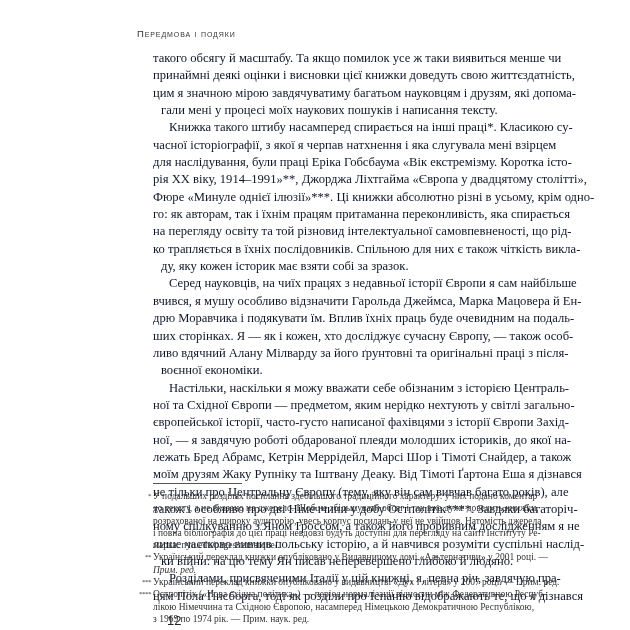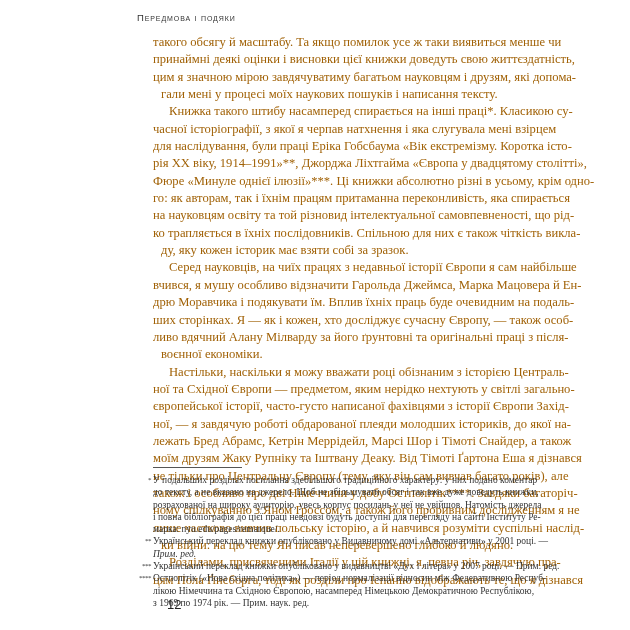--- a/index.html
+++ b/index.html
@@ -4,7 +4,7 @@
   <style>
     html, body { margin: 0; padding: 0; background: #ffffff; }
     body { width: 630px; height: 630px; position: relative; overflow: hidden; }
-    .page { position: absolute; left: 0; top: 0; width: 630px; height: 534px; background: #fff; }
+    .page { position: absolute; left: 0; top: 16px; width: 630px; height: 534px; background: #fff; }
     .running-head {
       position: absolute; left: 137px; top: 12px;
       font-family: "Liberation Sans", sans-serif;

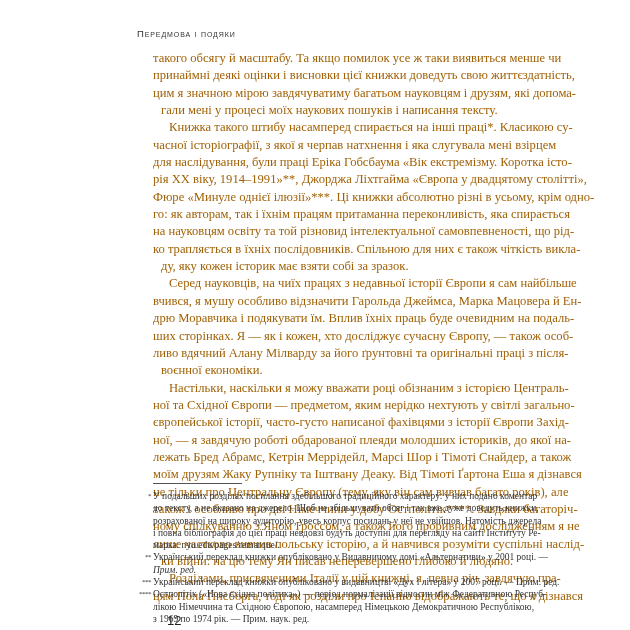--- a/index.html
+++ b/index.html
@@ -14,7 +14,7 @@
     .body-text {
       position: absolute; left: 153px; top: 34px; width: 333px;
       font-family: "Liberation Serif", serif;
-      font-size: 12.6px; line-height: 17.35px; color: #a16207;
+      font-size: 12.6px; line-height: 17.35px; color: #0f172a;
       text-align: justify; hyphens: manual;
     }
     .body-text p { margin: 0; text-indent: 0; }

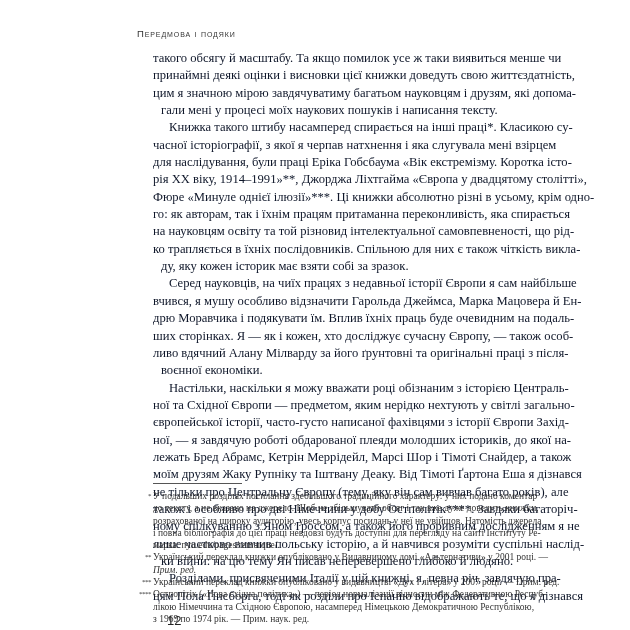--- a/index.html
+++ b/index.html
@@ -66,7 +66,7 @@
       <span class="line">рія XX віку, 1914–1991»**, Джорджа Ліхтгайма «Європа у двадцятому столітті»,</span>
       <span class="line">Фюре «Минуле однієї ілюзії»***. Ці книжки абсолютно різні в усьому, крім одно-</span>
       <span class="line">го: як авторам, так і їхнім працям притаманна переконливість, яка спирається</span>
-      <span class="line">на науковцям освіту та той різновид інтелектуальної самовпевненості, що рід-</span>
+      <span class="line">на перегляду освіту та той різновид інтелектуальної самовпевненості, що рід-</span>
       <span class="line">ко трапляється в їхніх послідовників. Спільною для них є також чіткість викла-</span>
       <span class="line last">ду, яку кожен історик має взяти собі за зразок.</span>
     </p>

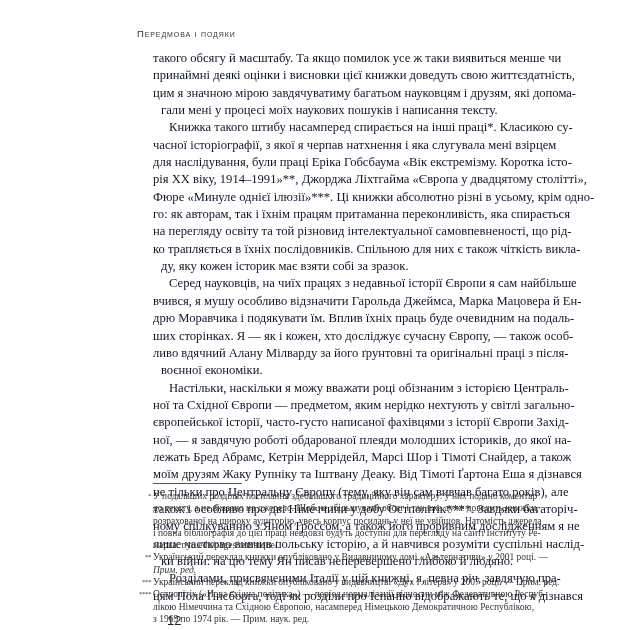--- a/index.html
+++ b/index.html
@@ -81,7 +81,7 @@
     </p>
 
     <p>
-      <span class="line indent">Настільки, наскільки я можу вважати році обізнаним з історією Централь-</span>
+      <span class="line indent">Настільки, наскільки я можу вважати себе обізнаним з історією Централь-</span>
       <span class="line">ної та Східної Європи — предметом, яким нерідко нехтують у світлі загально-</span>
       <span class="line">європейської історії, часто-густо написаної фахівцями з історії Європи Захід-</span>
       <span class="line">ної, — я завдячую роботі обдарованої плеяди молодших істориків, до якої на-</span>

